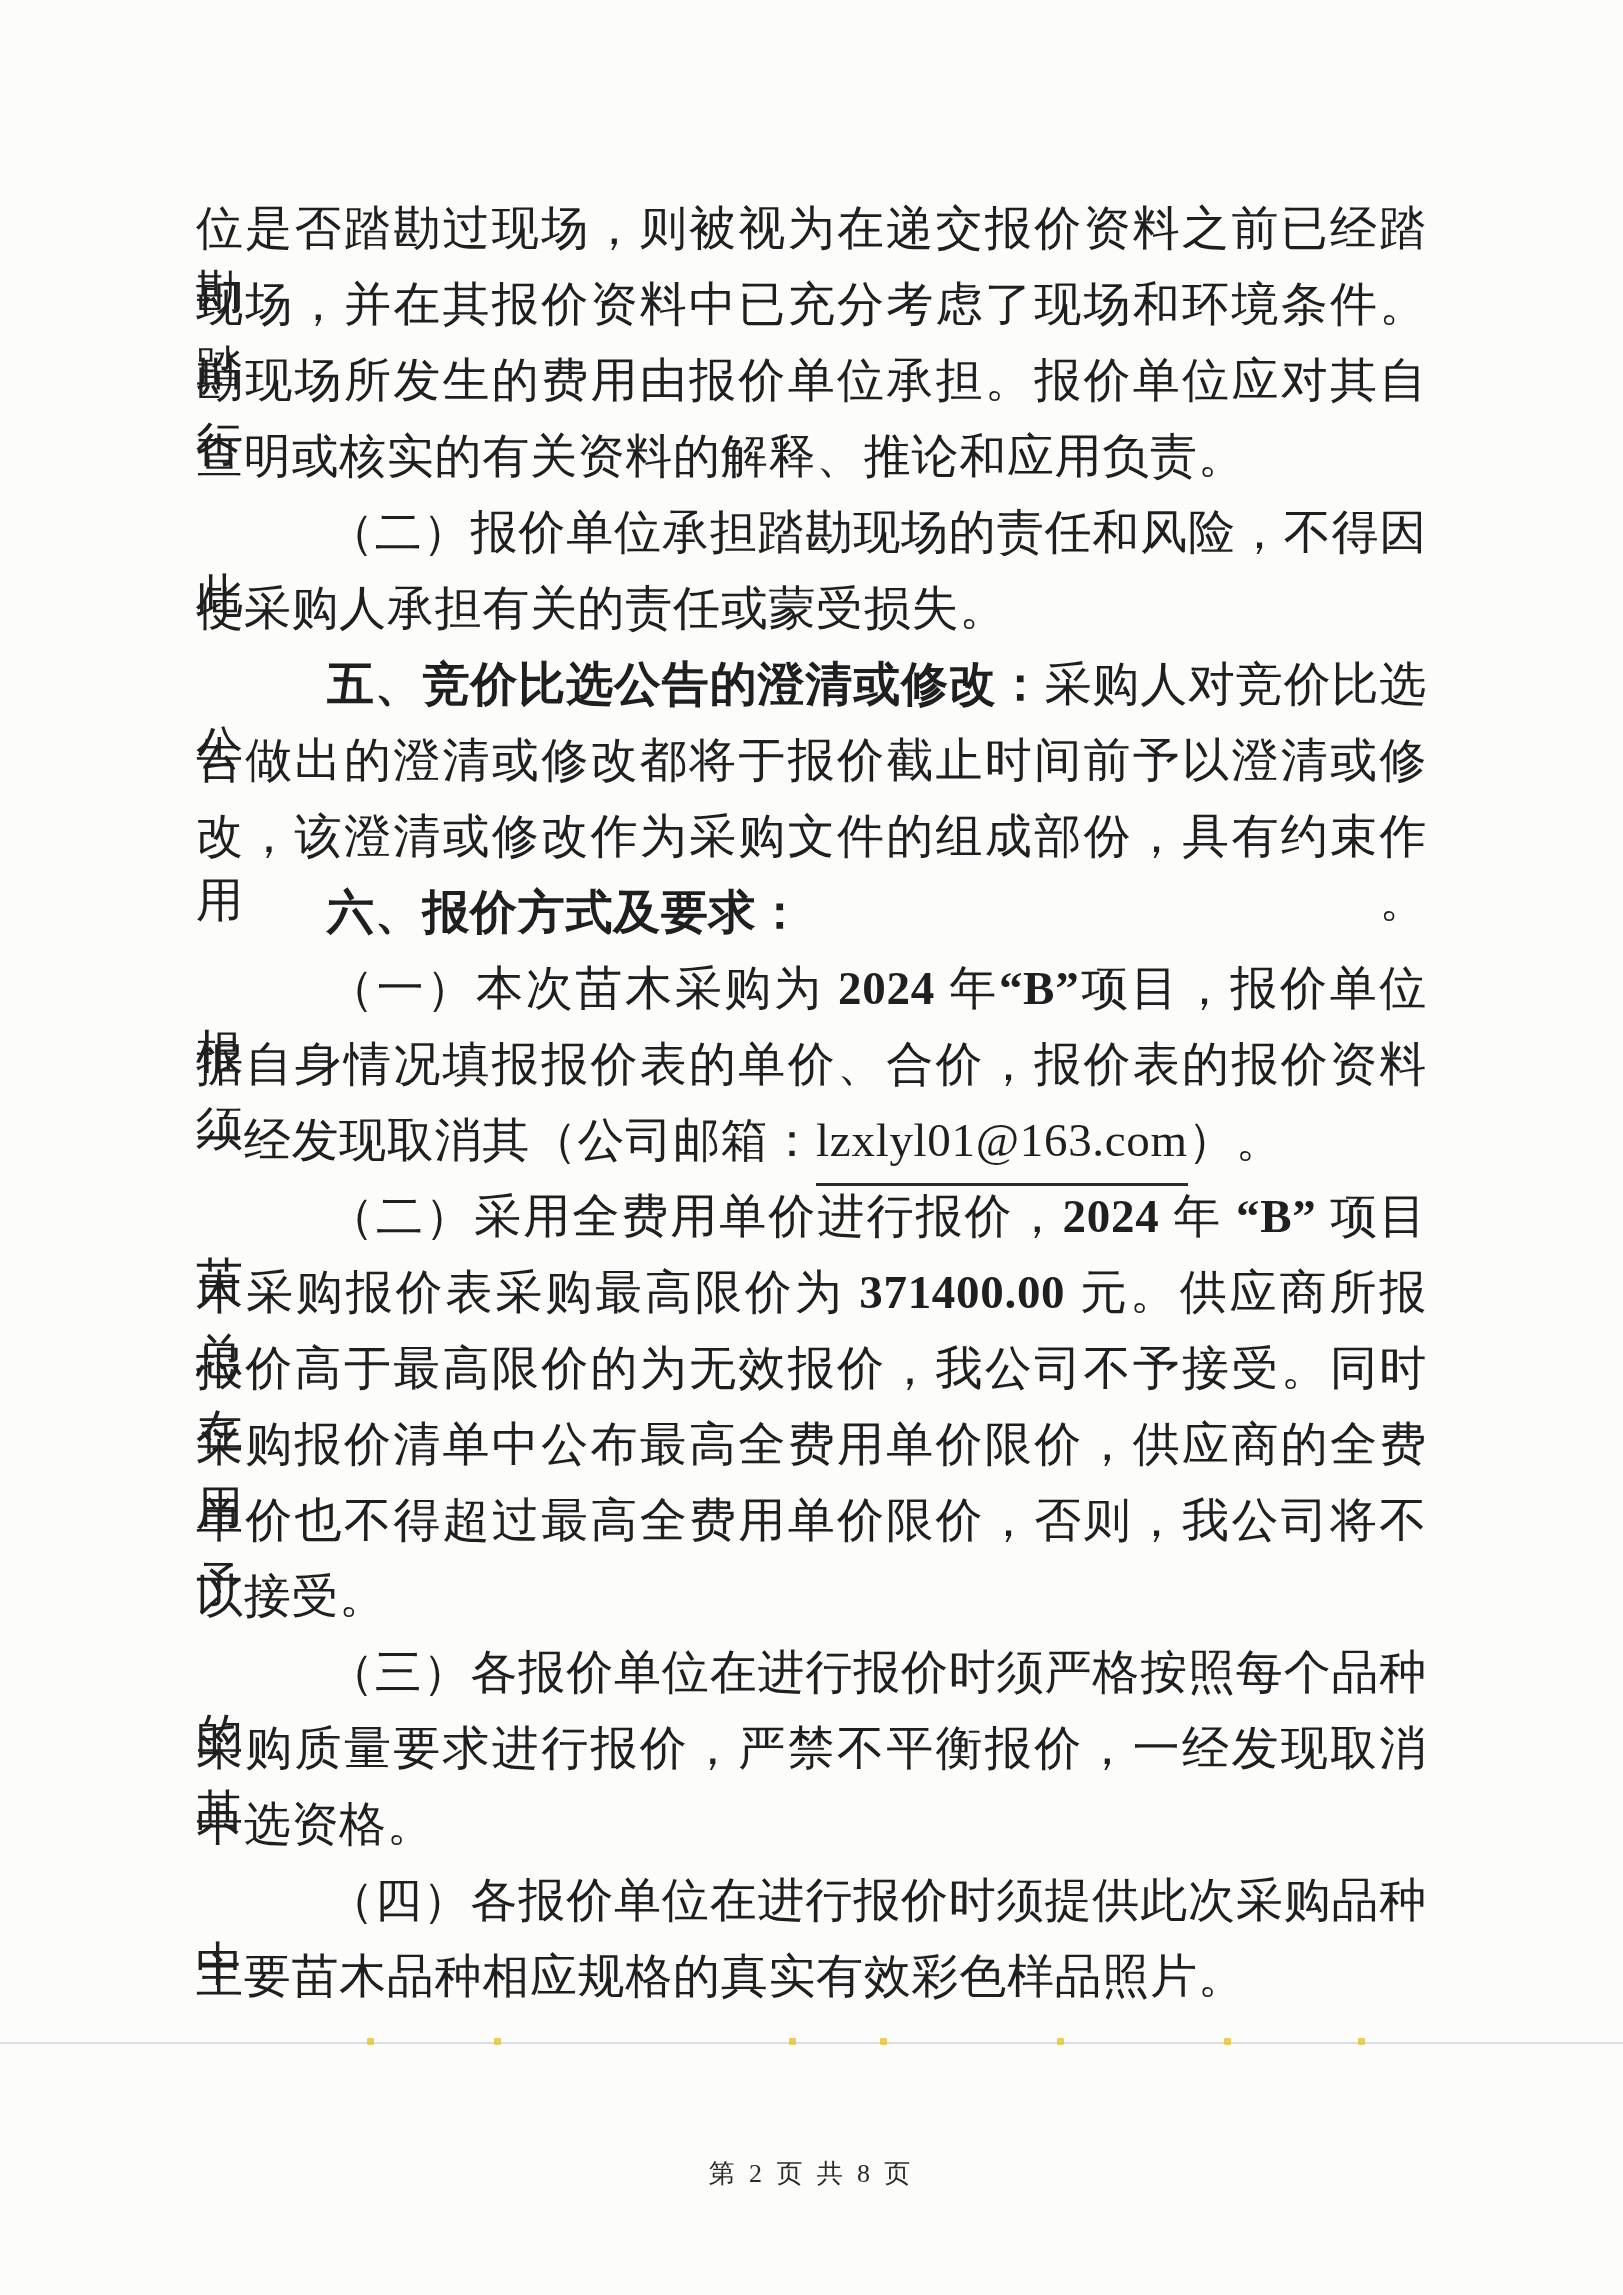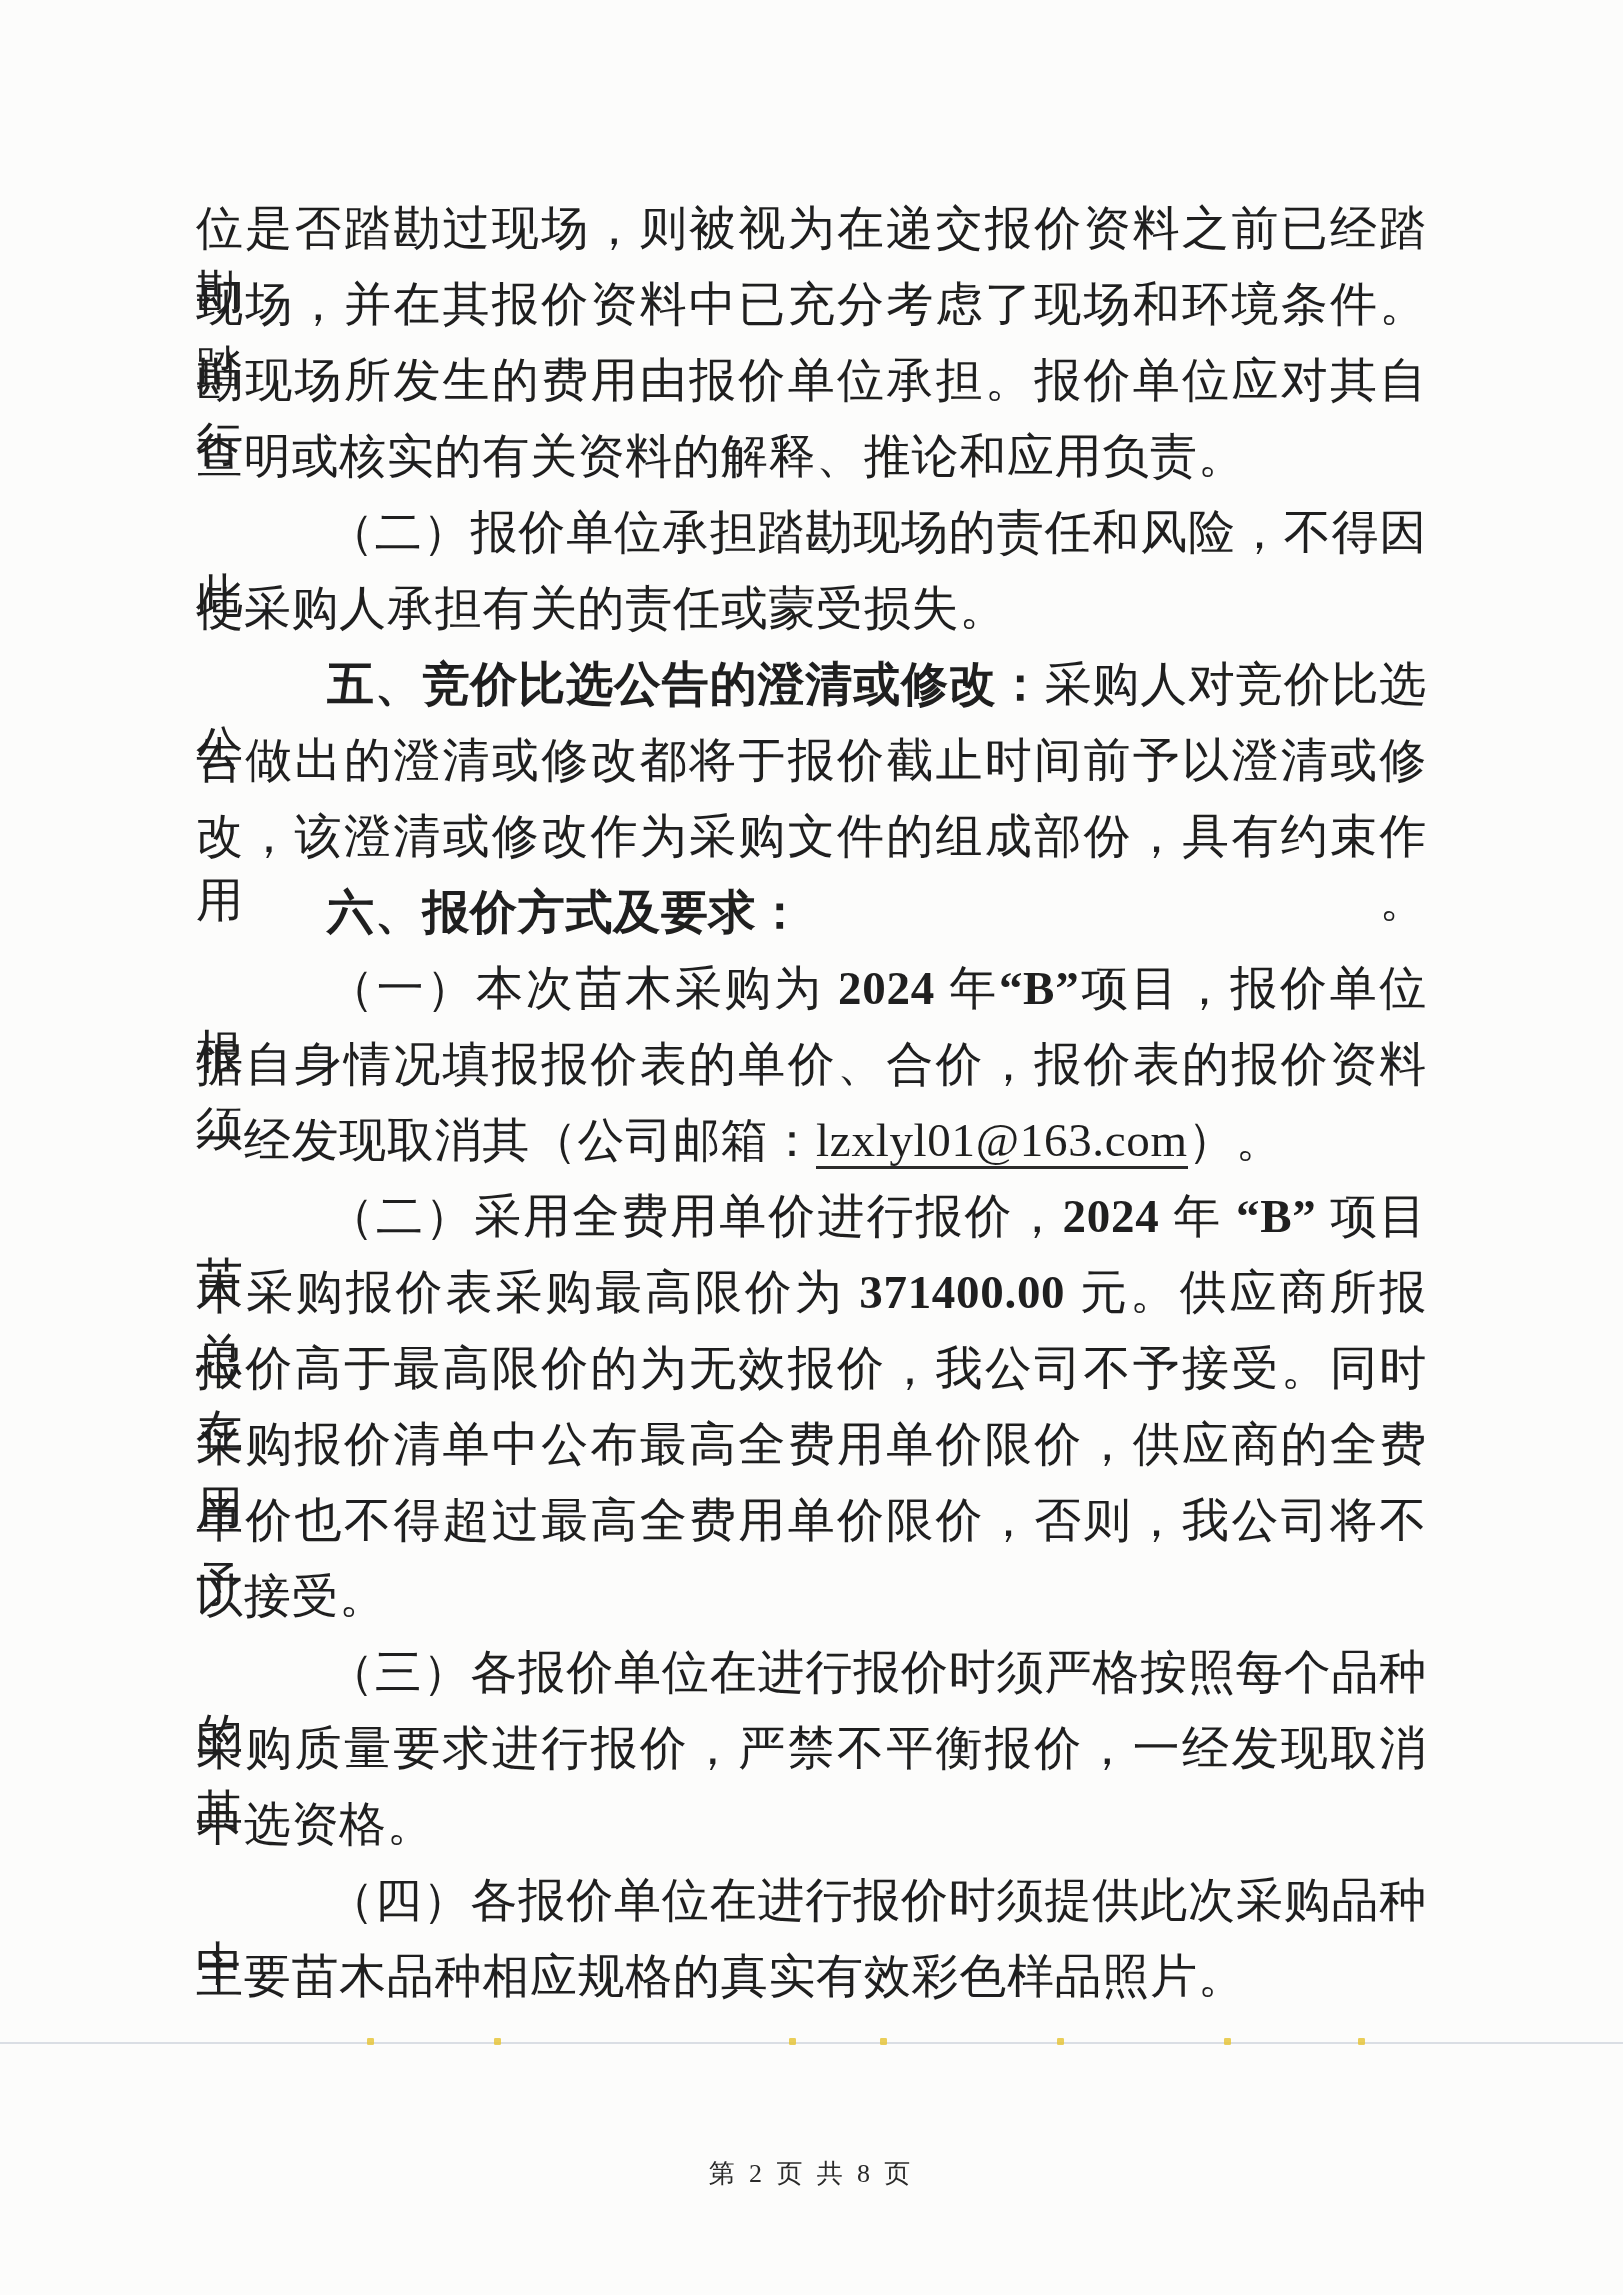--- a/index.html
+++ b/index.html
@@ -40,7 +40,7 @@
     font-family:"Liberation Serif","DejaVu Serif",serif;
     font-weight:400;
     border-bottom:3.9px solid #2b2b2b;
-    padding-bottom:0;
+    padding-bottom:17px;
   }
   .footer{
     position:absolute;

